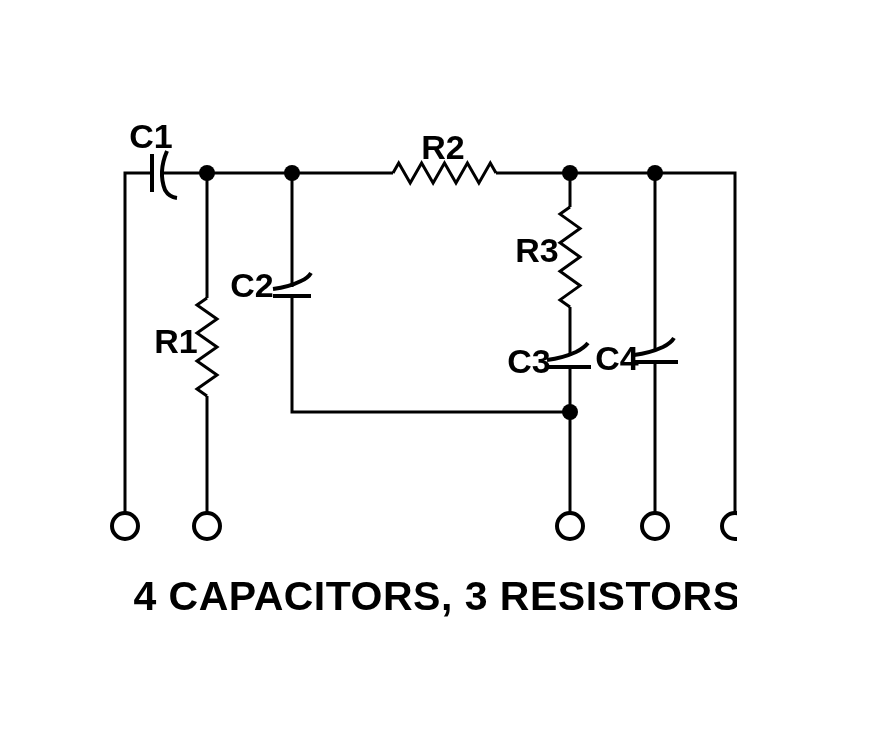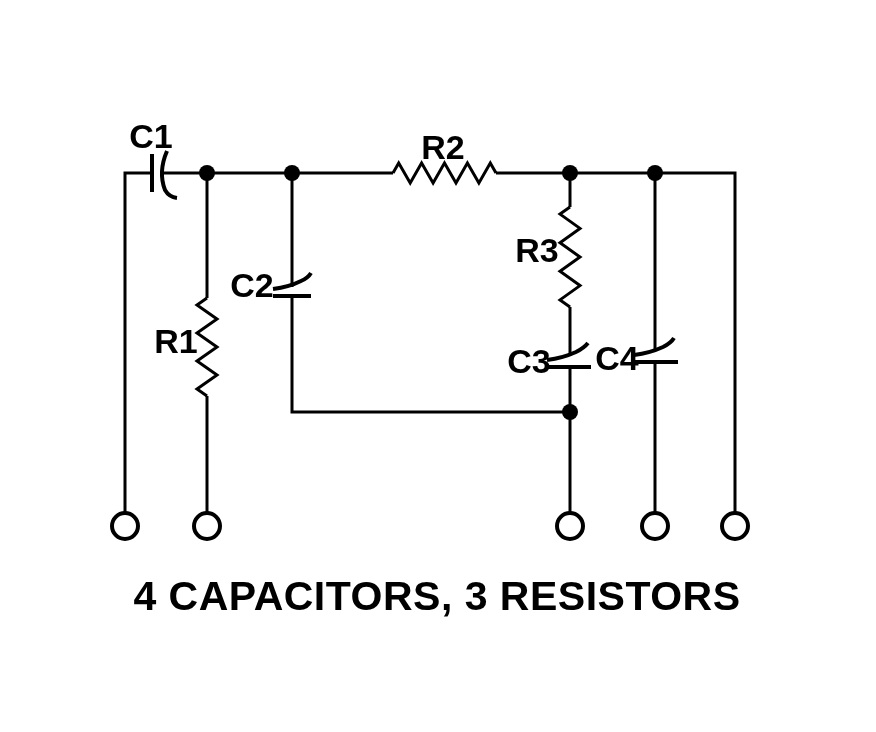--- a/index.html
+++ b/index.html
@@ -6,7 +6,7 @@
   html, body { margin: 0; padding: 0; background: var(--paper, #fff); }
   .canvas {
     position: relative;
-    width: 876px;
+    width: 737px;
     height: 732px;
     background: var(--paper, #fff);
     overflow: hidden;

